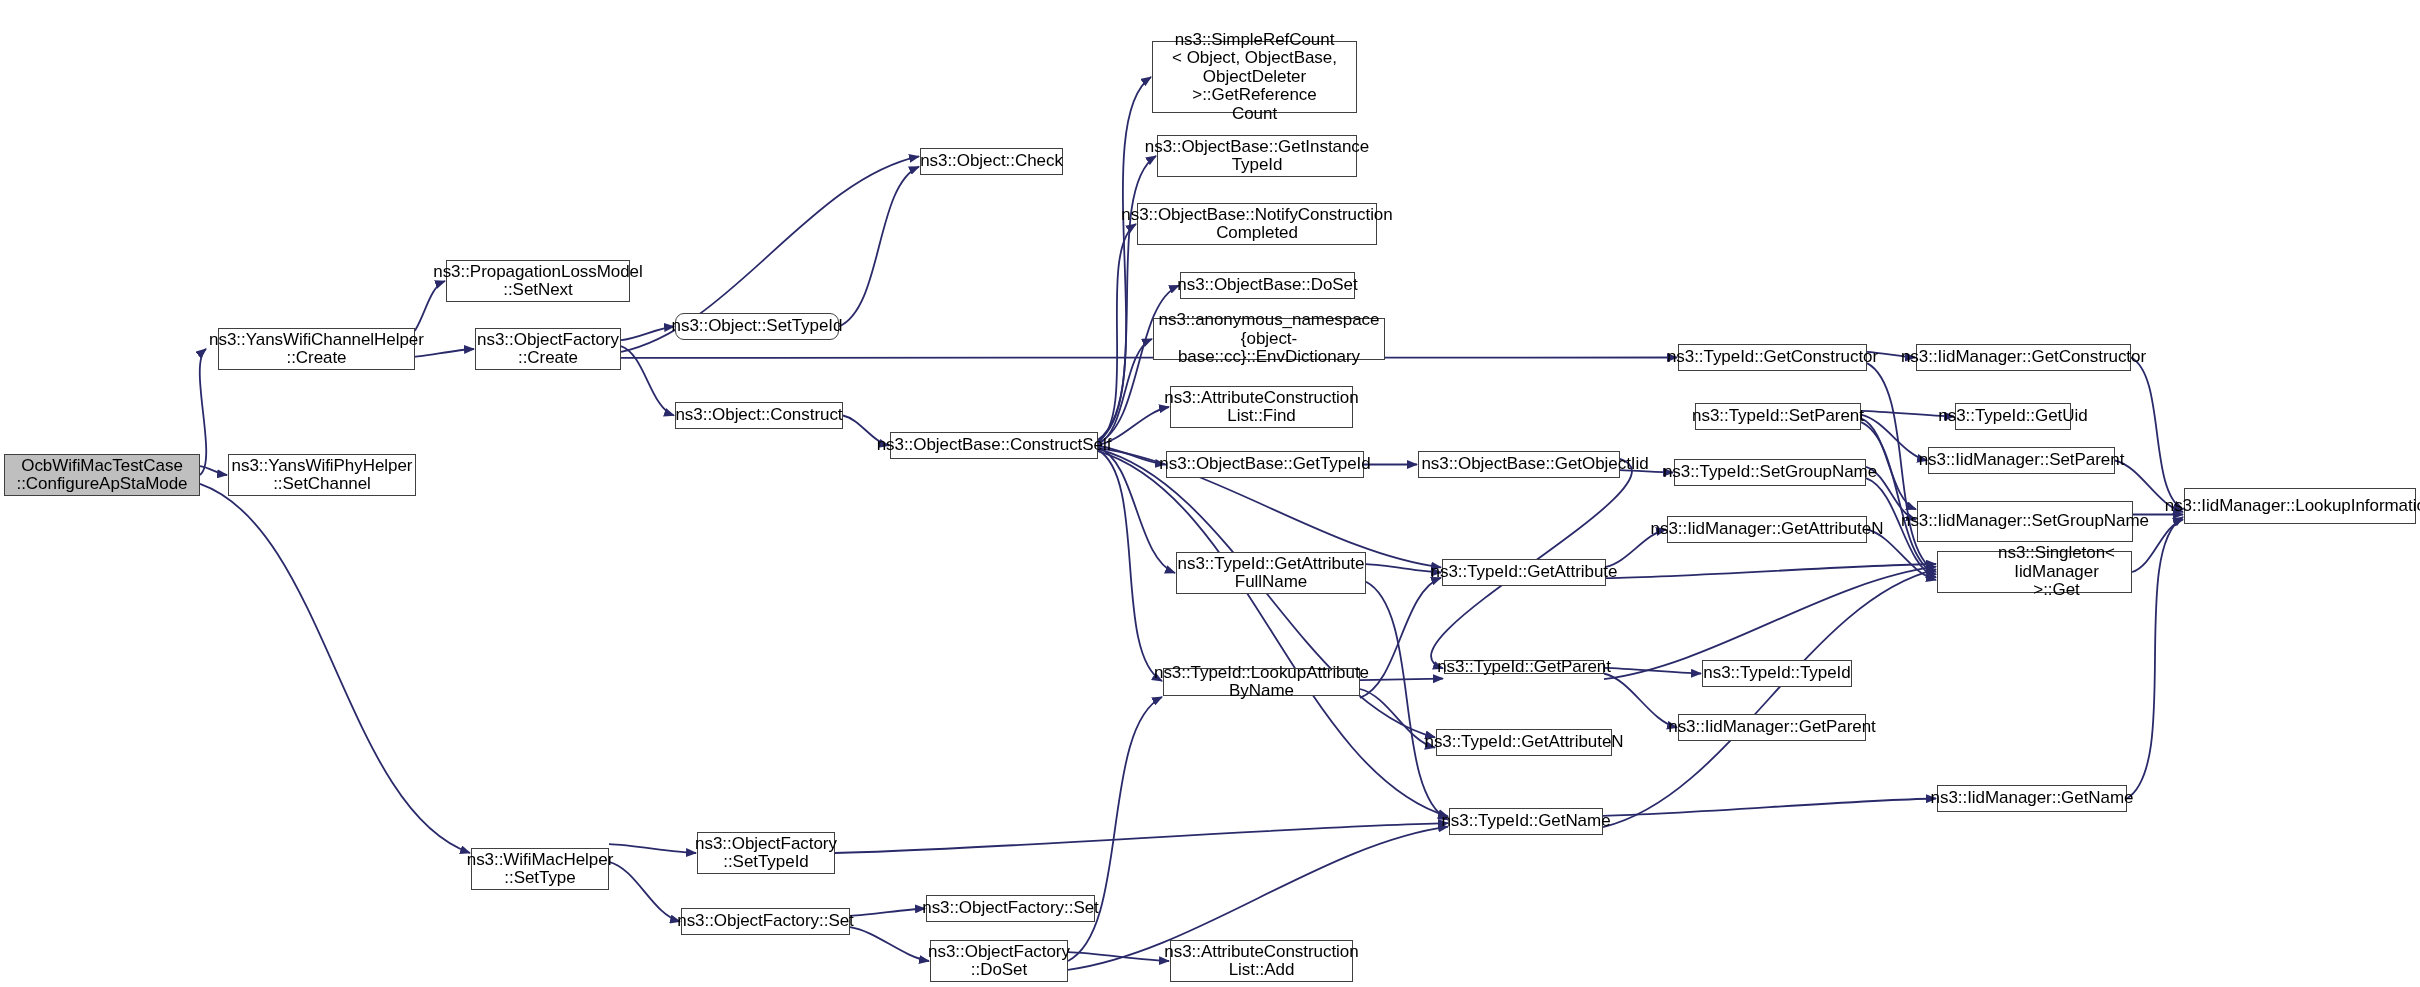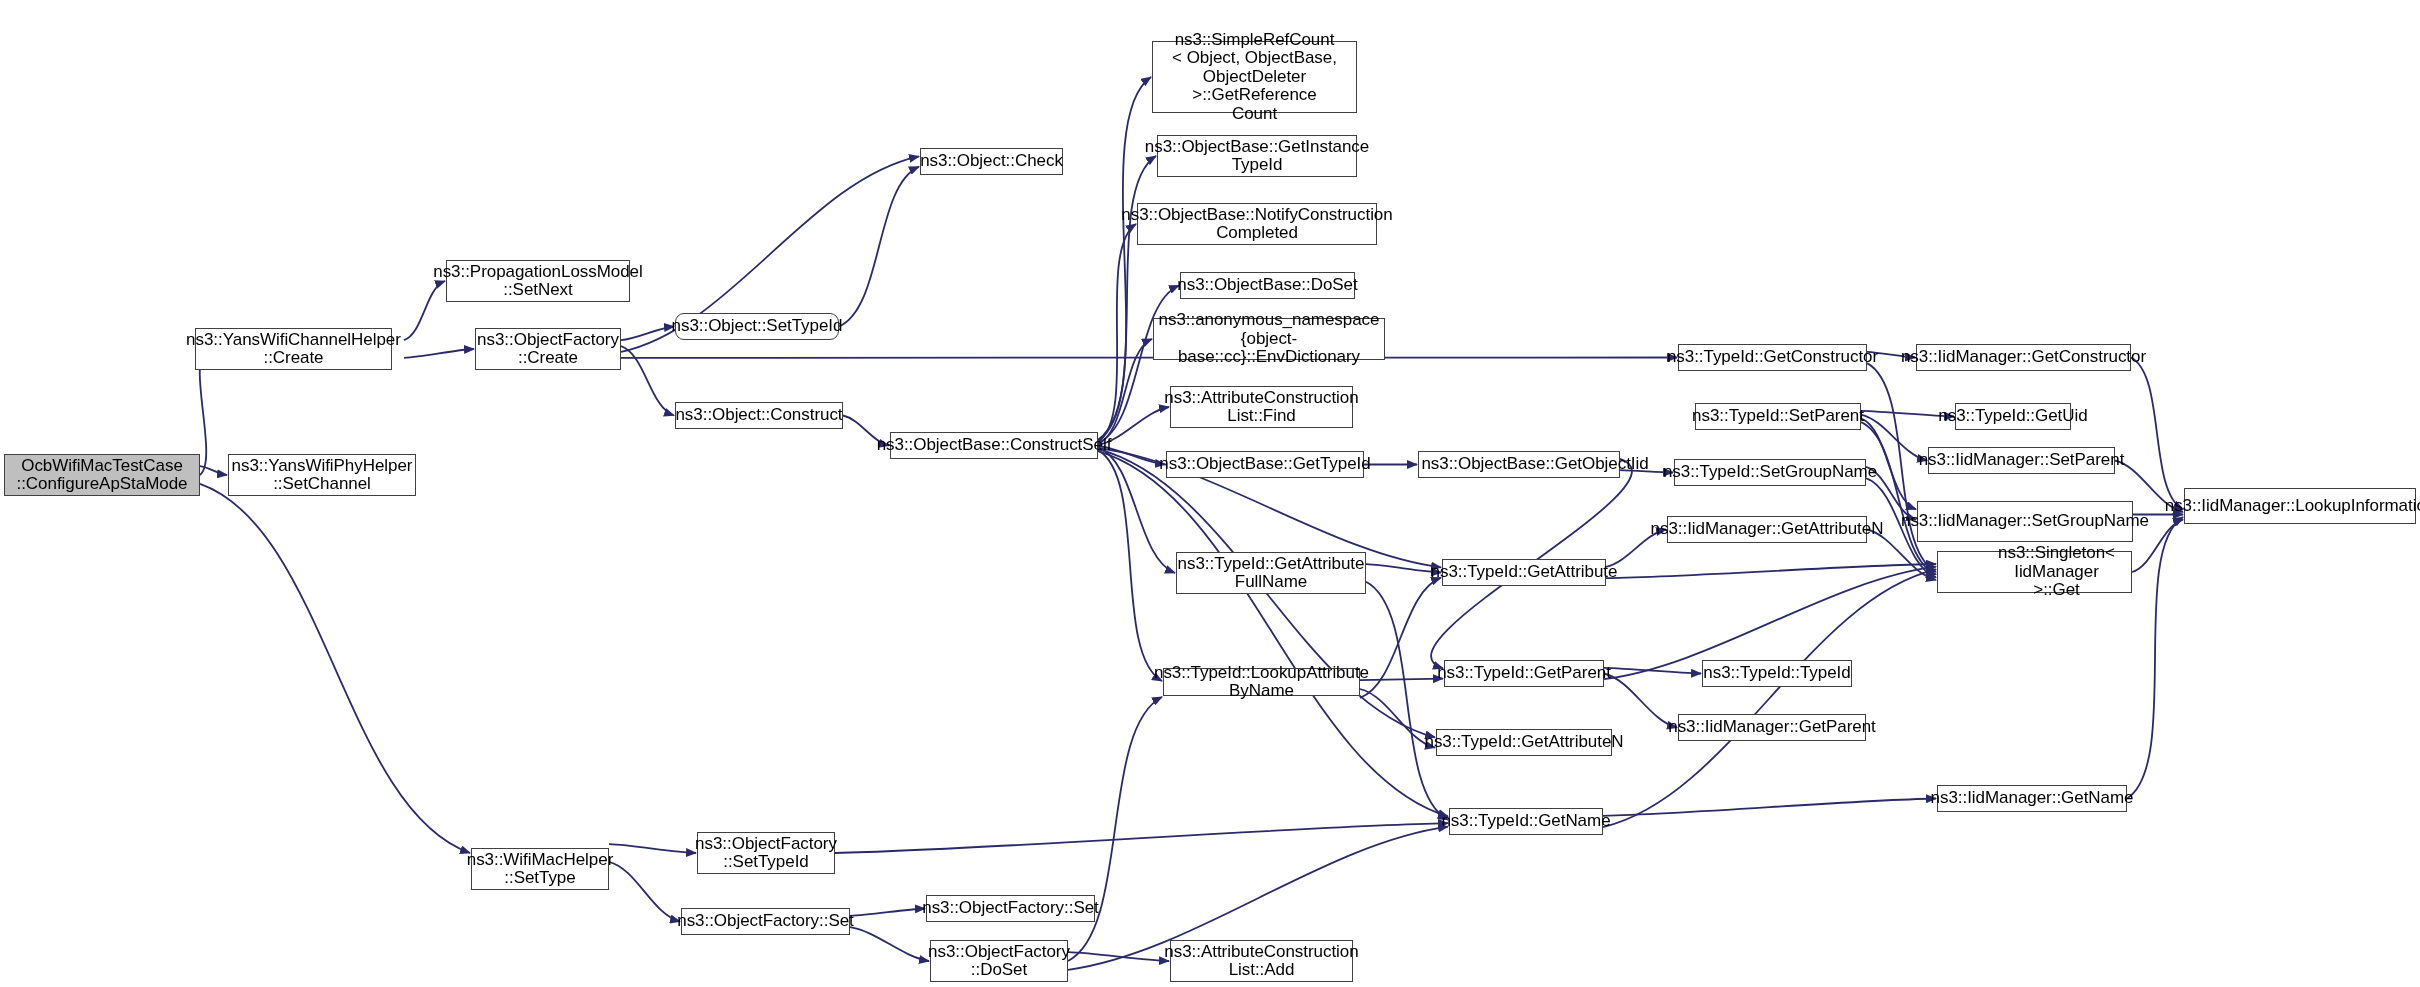--- a/index.html
+++ b/index.html
@@ -121,7 +121,7 @@
 ::ConfigureApStaMode</div>
       <div class="node" style="left: 228px; top: 454px; width: 188px; height: 42px;">ns3::YansWifiPhyHelper
 ::SetChannel</div>
-      <div class="node" style="left: 195px; top: 328px; width: 197px; height: 42px;">ns3::YansWifiChannelHelper
+      <div class="node" style="left: 218px; top: 328px; width: 197px; height: 42px;">ns3::YansWifiChannelHelper
 ::Create</div>
       <div class="node" style="left: 446px; top: 260px; width: 184px; height: 42px;">ns3::PropagationLossModel
 ::SetNext</div>

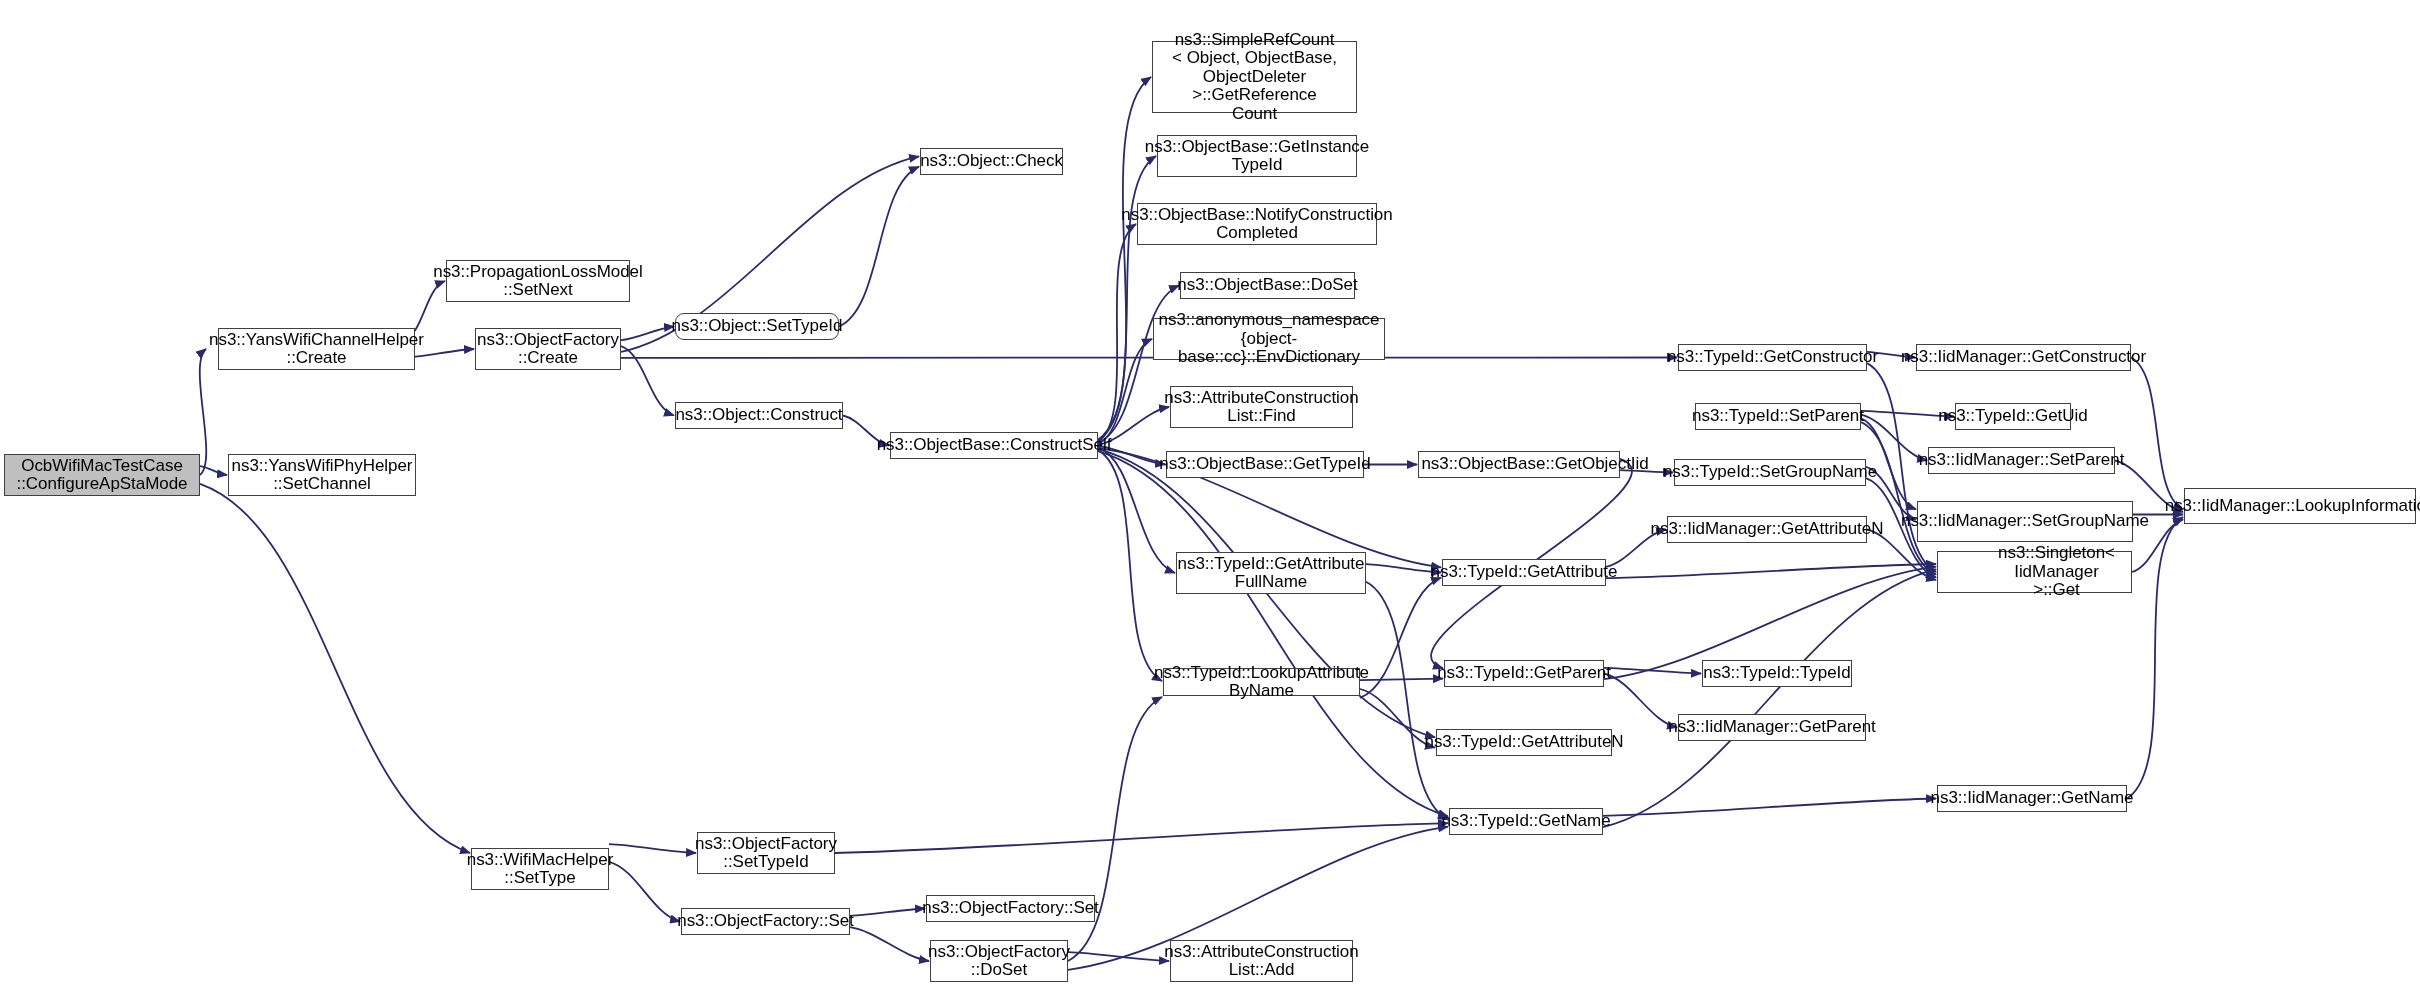--- a/index.html
+++ b/index.html
@@ -151,7 +151,7 @@
 ByName</div>
       <div class="node" style="left: 1418px; top: 451px; width: 202px; height: 27px; padding-left: 32px;">ns3::ObjectBase::GetObjectIid</div>
       <div class="node" style="left: 1442px; top: 559px; width: 164px; height: 27px;">ns3::TypeId::GetAttribute</div>
-      <div class="node" style="left: 1444px; top: 660px; width: 160px; height: 27px;">ns3::TypeId::GetParent</div>
+      <div class="node" style="left: 1444px; top: 660px; width: 160px; height: 14px;">ns3::TypeId::GetParent</div>
       <div class="node" style="left: 1436px; top: 729px; width: 176px; height: 27px;">ns3::TypeId::GetAttributeN</div>
       <div class="node" style="left: 1449px; top: 808px; width: 154px; height: 27px;">ns3::TypeId::GetName</div>
       <div class="node" style="left: 1678px; top: 344px; width: 189px; height: 27px;">ns3::TypeId::GetConstructor</div>

